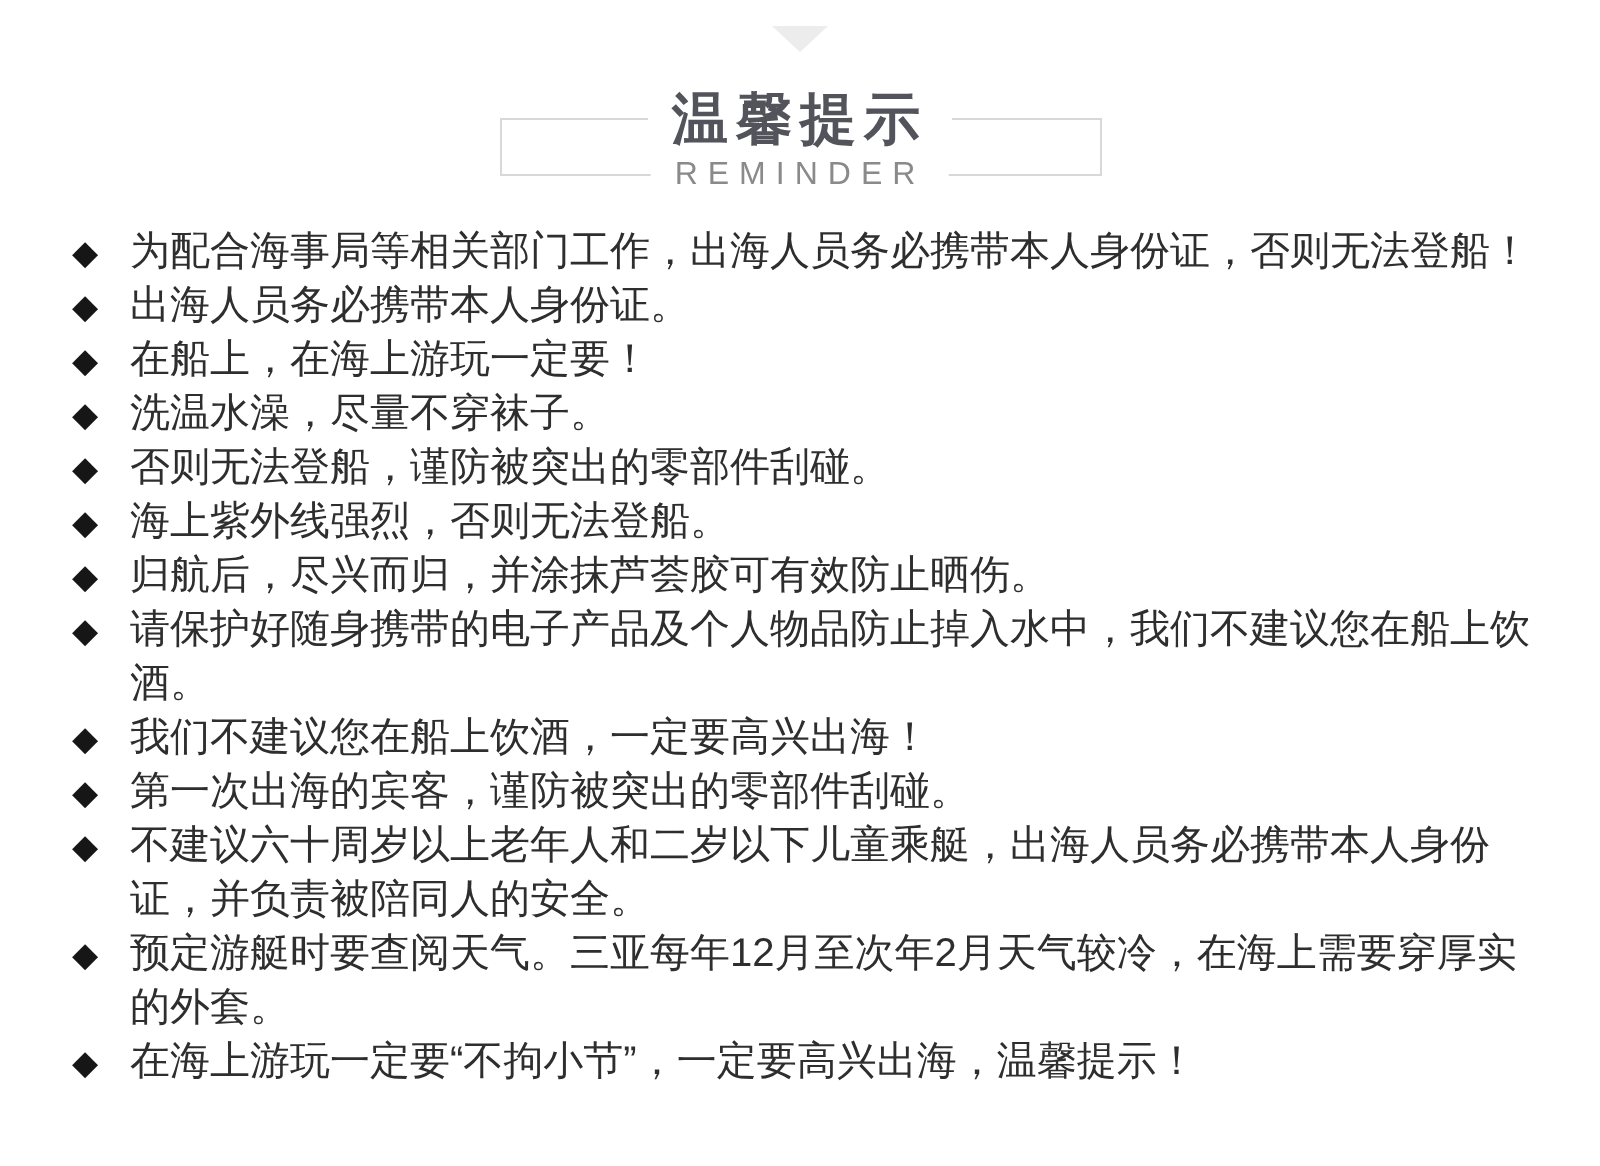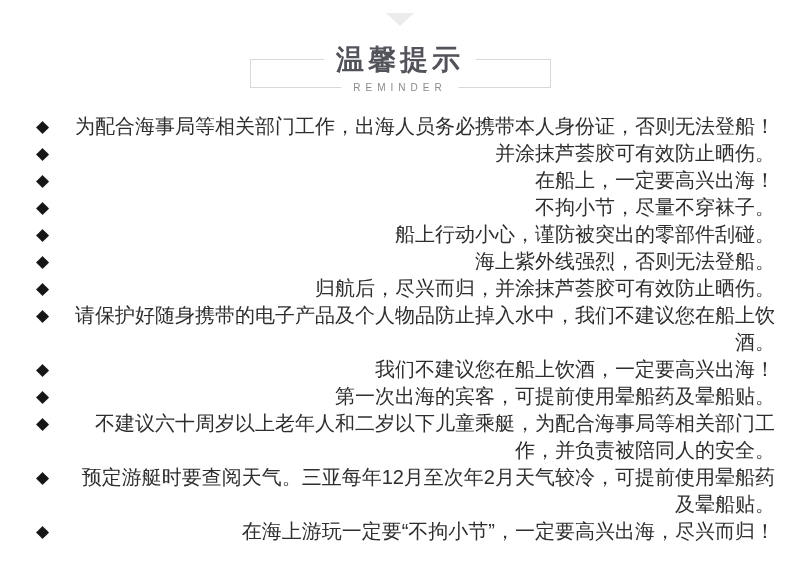--- a/index.html
+++ b/index.html
@@ -57,7 +57,7 @@
     background: var(--page_bg);
     padding: 0 12px;
     white-space: nowrap;
-    font-size: 10px;
+    font-size: 16px;
     line-height: 19px;
     letter-spacing: 5px;
     color: var(--subtitle_color);

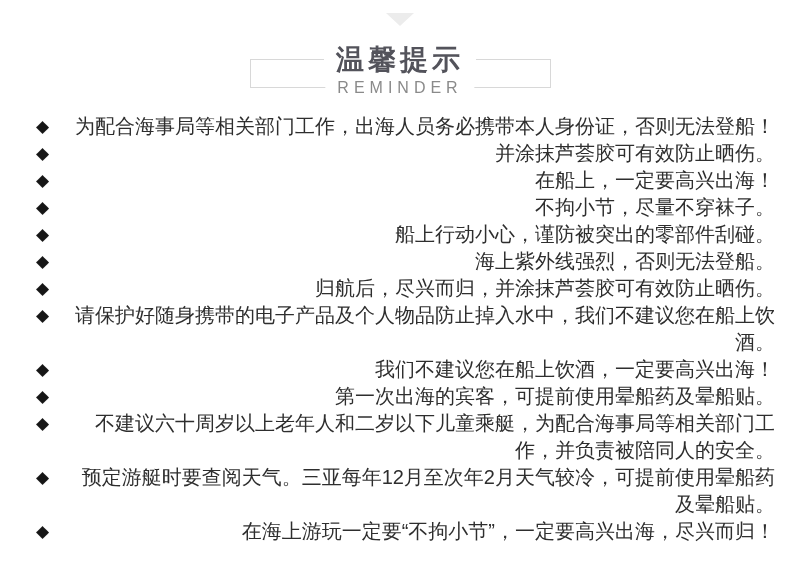--- a/index.html
+++ b/index.html
@@ -83,7 +83,7 @@
     line-height: 27px;
     color: var(--bullet_color);
   }
-  .tip-text { flex: 1 1 auto; text-align: right; }
+  .tip-text { flex: 1 1 auto; }
 </style>
 </head>
 <body>

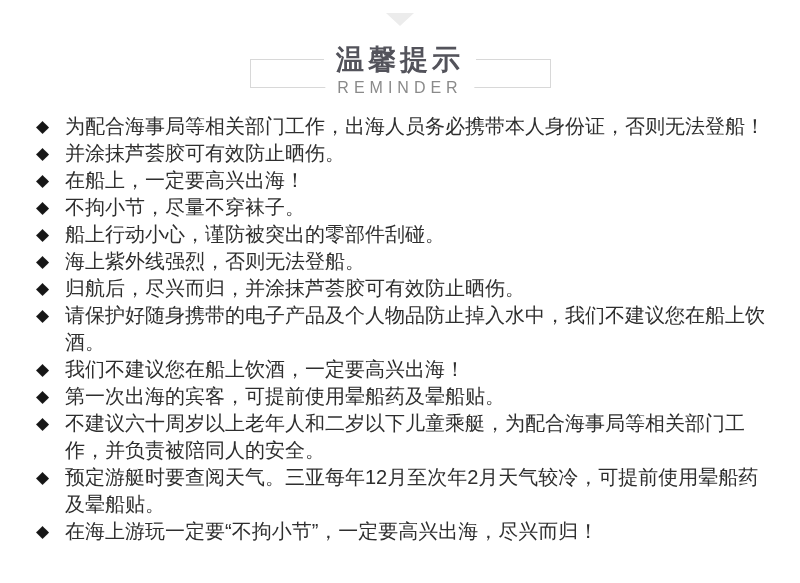--- a/index.html
+++ b/index.html
@@ -104,7 +104,7 @@
 
   <li class="tip">
     <span class="bullet">◆</span>
-    <span class="tip-text">并涂抹芦荟胶可有效防止晒伤。</span>
+    <span class="tip-text">出海人员务必携带本人身份证。</span>
   </li>
 
   <li class="tip">

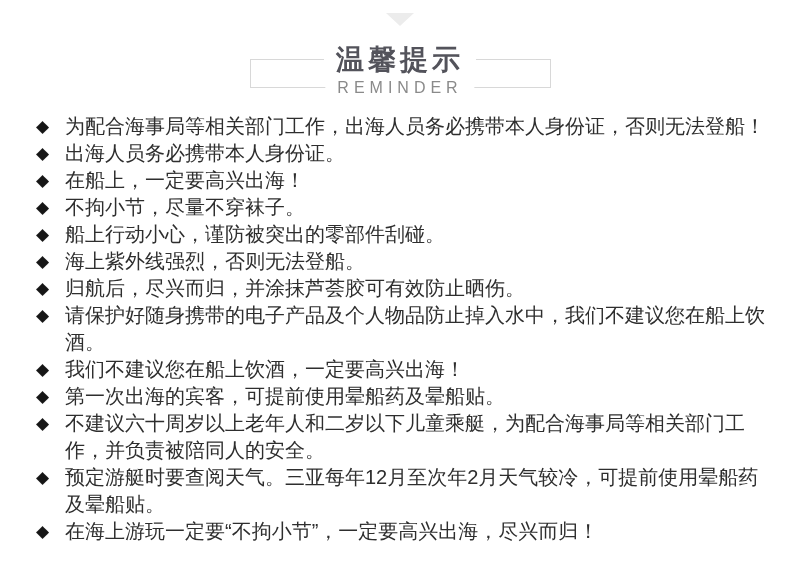--- a/index.html
+++ b/index.html
@@ -109,7 +109,7 @@
 
   <li class="tip">
     <span class="bullet">◆</span>
-    <span class="tip-text">在船上，一定要高兴出海！</span>
+    <span class="tip-text">在船上，在海上游玩一定要！</span>
   </li>
 
   <li class="tip">

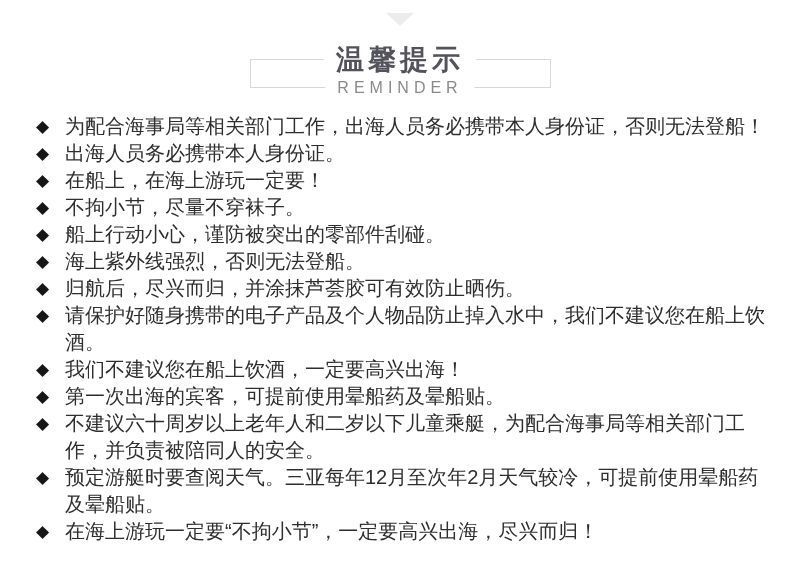--- a/index.html
+++ b/index.html
@@ -114,7 +114,7 @@
 
   <li class="tip">
     <span class="bullet">◆</span>
-    <span class="tip-text">不拘小节，尽量不穿袜子。</span>
+    <span class="tip-text">洗温水澡，尽量不穿袜子。</span>
   </li>
 
   <li class="tip">

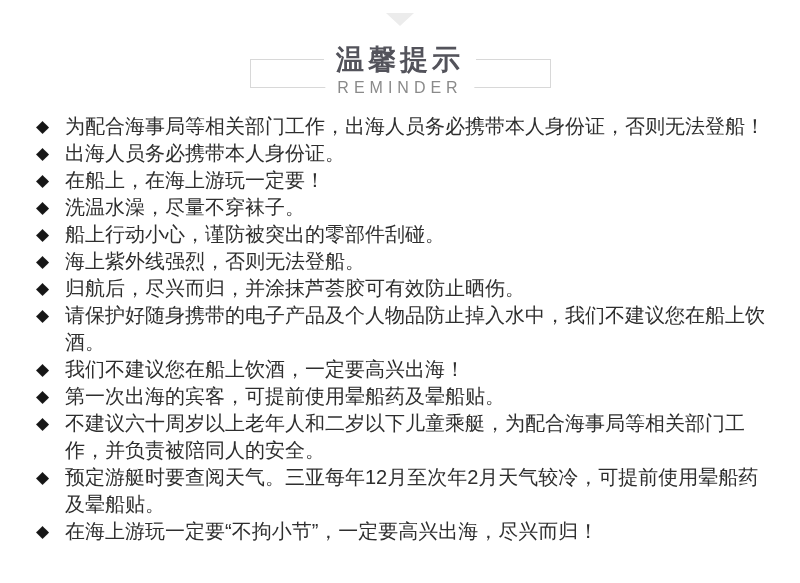--- a/index.html
+++ b/index.html
@@ -119,7 +119,7 @@
 
   <li class="tip">
     <span class="bullet">◆</span>
-    <span class="tip-text">船上行动小心，谨防被突出的零部件刮碰。</span>
+    <span class="tip-text">否则无法登船，谨防被突出的零部件刮碰。</span>
   </li>
 
   <li class="tip">

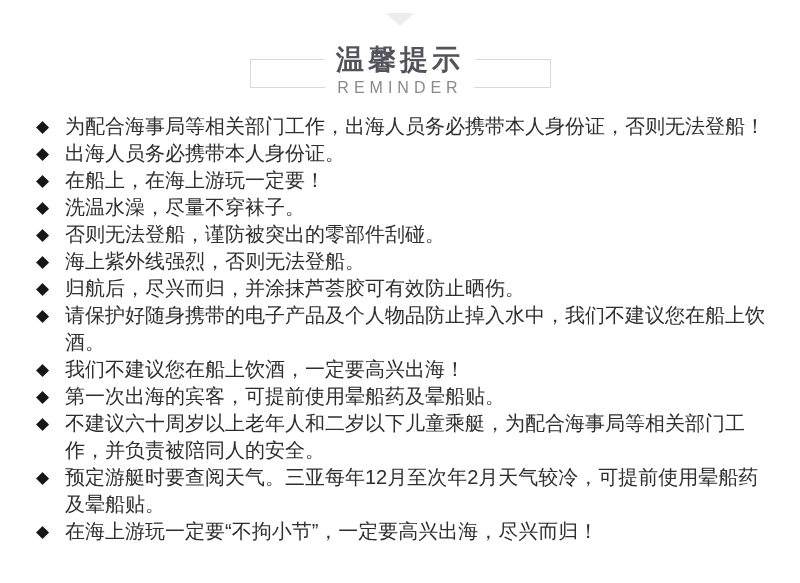--- a/index.html
+++ b/index.html
@@ -144,7 +144,7 @@
 
   <li class="tip">
     <span class="bullet">◆</span>
-    <span class="tip-text">第一次出海的宾客，可提前使用晕船药及晕船贴。</span>
+    <span class="tip-text">第一次出海的宾客，谨防被突出的零部件刮碰。</span>
   </li>
 
   <li class="tip">

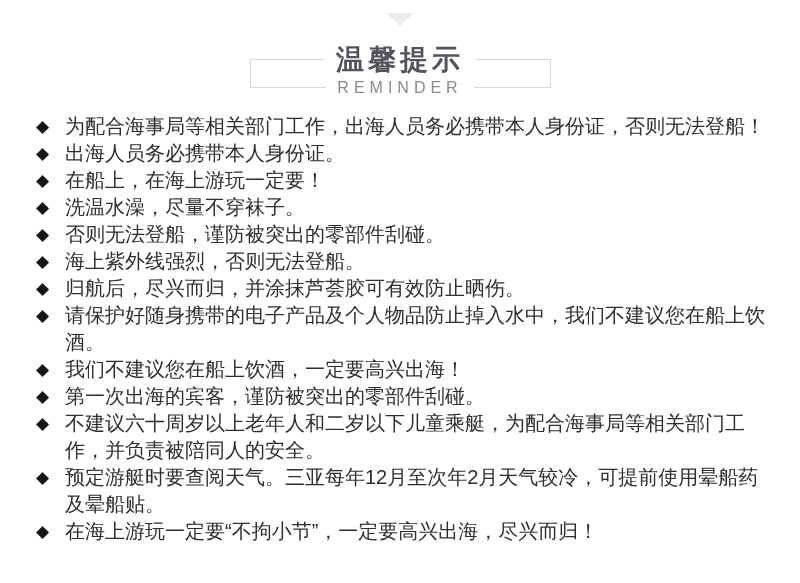--- a/index.html
+++ b/index.html
@@ -149,7 +149,7 @@
 
   <li class="tip">
     <span class="bullet">◆</span>
-    <span class="tip-text">不建议六十周岁以上老年人和二岁以下儿童乘艇，为配合海事局等相关部门工作，并负责被陪同人的安全。</span>
+    <span class="tip-text">不建议六十周岁以上老年人和二岁以下儿童乘艇，出海人员务必携带本人身份证，并负责被陪同人的安全。</span>
   </li>
 
   <li class="tip">

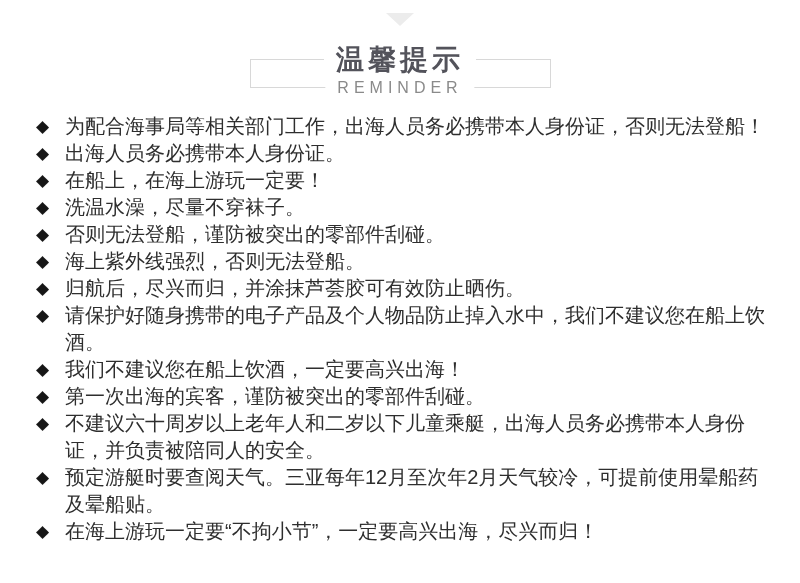--- a/index.html
+++ b/index.html
@@ -154,7 +154,7 @@
 
   <li class="tip">
     <span class="bullet">◆</span>
-    <span class="tip-text">预定游艇时要查阅天气。三亚每年12月至次年2月天气较冷，可提前使用晕船药及晕船贴。</span>
+    <span class="tip-text">预定游艇时要查阅天气。三亚每年12月至次年2月天气较冷，在海上需要穿厚实的外套。</span>
   </li>
 
   <li class="tip">

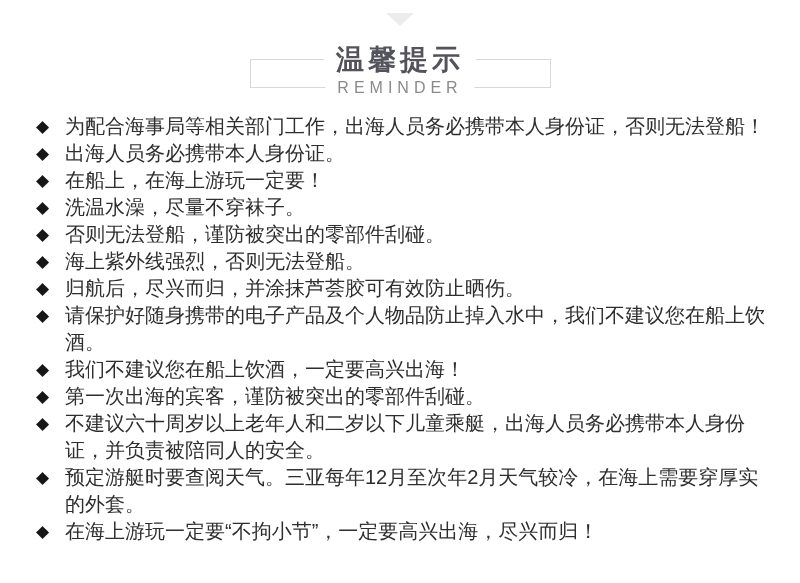--- a/index.html
+++ b/index.html
@@ -159,7 +159,7 @@
 
   <li class="tip">
     <span class="bullet">◆</span>
-    <span class="tip-text">在海上游玩一定要“不拘小节”，一定要高兴出海，尽兴而归！</span>
+    <span class="tip-text">在海上游玩一定要“不拘小节”，一定要高兴出海，温馨提示！</span>
   </li>
 </ul>
 

